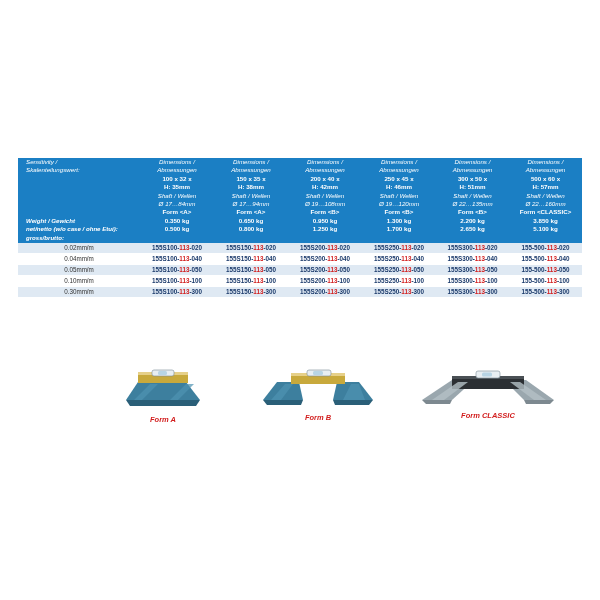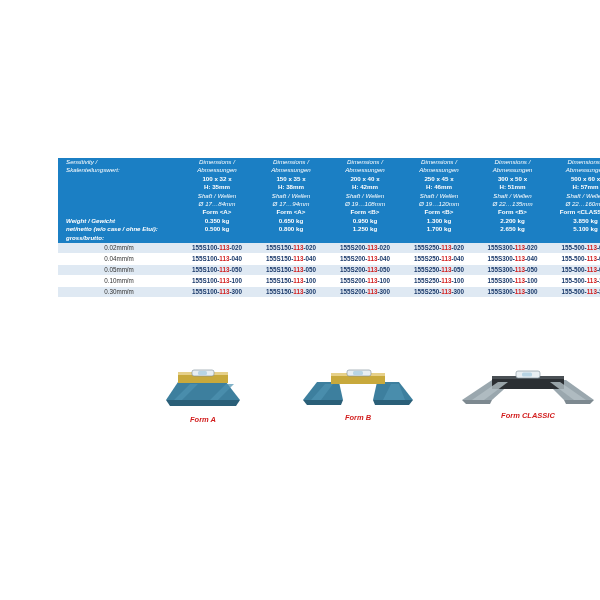--- a/index.html
+++ b/index.html
@@ -17,7 +17,6 @@
     position: relative;
     width: 532px;
     height: 600px;
-    margin-left: 40px;
   }
   table.spec {
     position: absolute;

